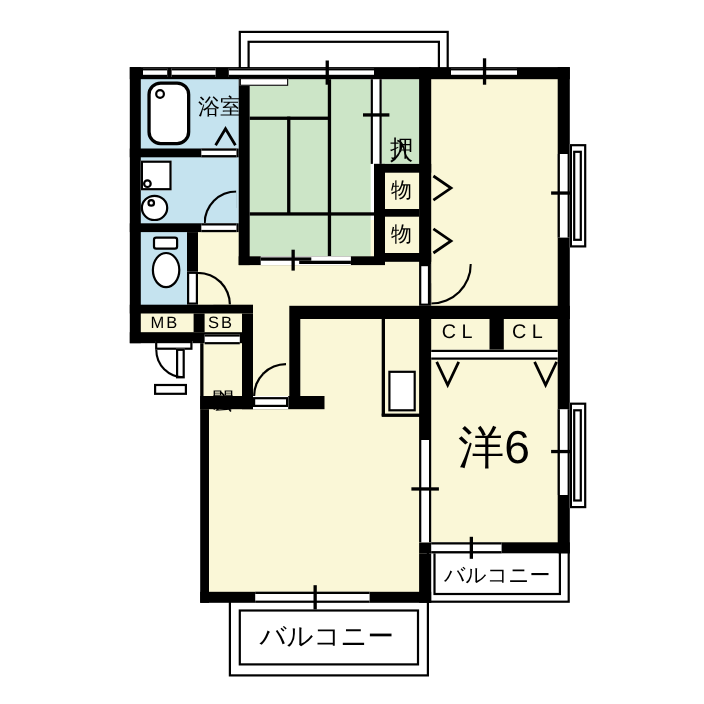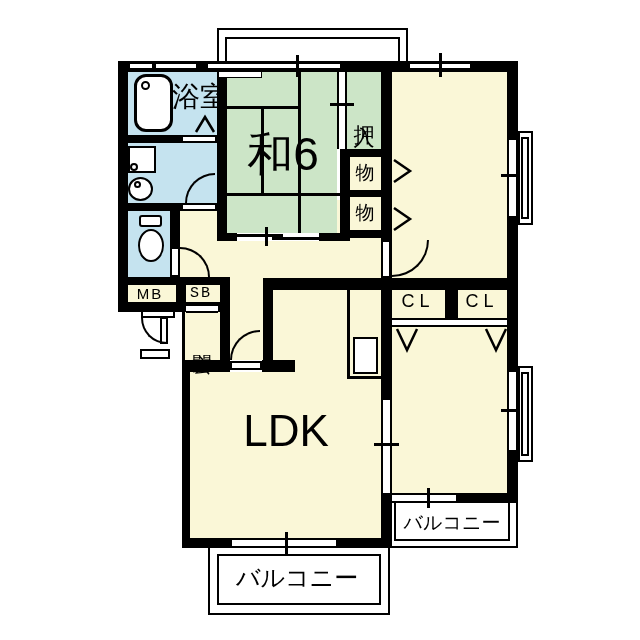--- a/index.html
+++ b/index.html
@@ -150,7 +150,7 @@
     <polyline points="394,208 410,219 394,230" fill="none" stroke="#000" stroke-width="2.5"></polyline>
   </svg>
 
-  <div class="lbl" style="left:160px;top:85px;width:80px;height:24px;font-size:28px;">浴室</div>
+  <div class="lbl" style="left:160px;top:85px;width:80px;height:24px;font-size:20px;">浴室</div>
   <div class="lbl" style="left:223px;top:130px;width:120px;height:50px;font-size:46px;">和6</div>
   <div class="lbl vert" style="left:351px;top:80px;width:26px;height:58px;font-size:21px;">押入</div>
   <div class="lbl" style="left:352px;top:162px;width:26px;height:22px;font-size:19px;">物</div>

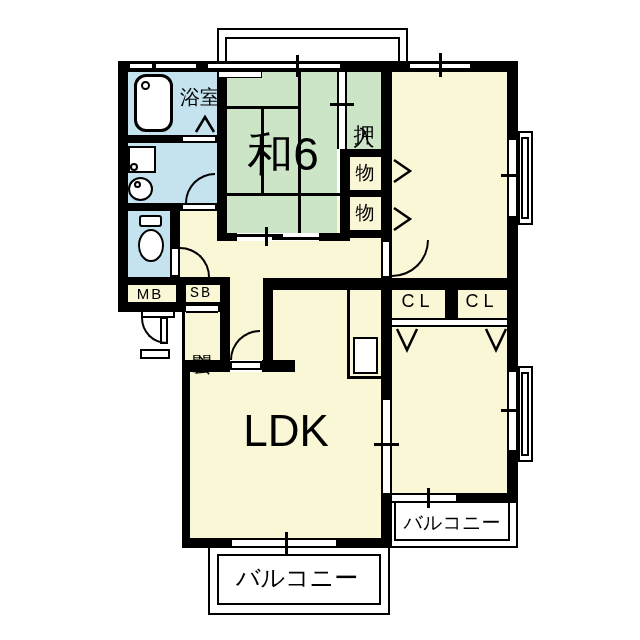--- a/index.html
+++ b/index.html
@@ -151,7 +151,6 @@
   </svg>
 
   <div class="lbl" style="left:160px;top:85px;width:80px;height:24px;font-size:20px;">浴室</div>
-  <div class="lbl" style="left:223px;top:130px;width:120px;height:50px;font-size:46px;">和6</div>
   <div class="lbl vert" style="left:351px;top:80px;width:26px;height:58px;font-size:21px;">押入</div>
   <div class="lbl" style="left:352px;top:162px;width:26px;height:22px;font-size:19px;">物</div>
   <div class="lbl" style="left:352px;top:202px;width:26px;height:22px;font-size:19px;">物</div>

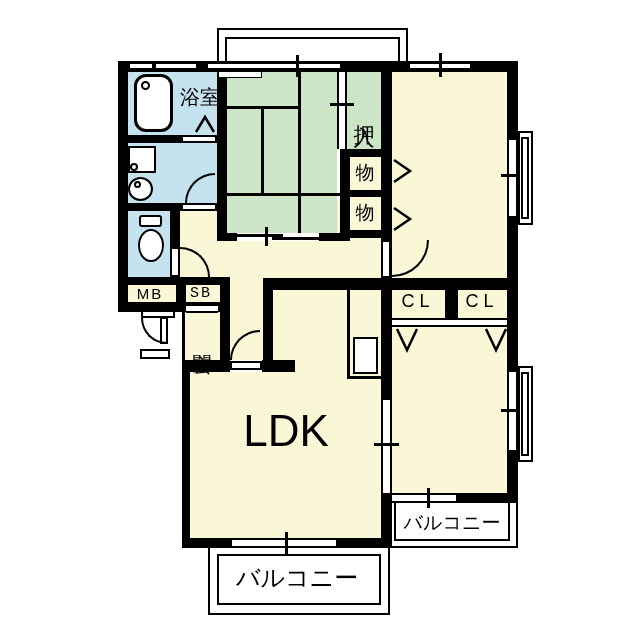--- a/index.html
+++ b/index.html
@@ -158,7 +158,7 @@
   <div class="lbl" style="left:457px;top:290px;width:50px;height:22px;font-size:18px;letter-spacing:5px;">CL</div>
   <div class="lbl" style="left:226px;top:408px;width:120px;height:46px;font-size:44px;">LDK</div>
   <div class="lbl" style="left:126px;top:284px;width:48px;height:18px;font-size:15px;letter-spacing:2px;">MB</div>
-  <div class="lbl" style="left:177px;top:284px;width:48px;height:18px;font-size:15px;letter-spacing:2px;font-family:Liberation Mono, monospace;">SB</div>
+  <div class="lbl" style="left:177px;top:284px;width:48px;height:18px;font-size:15px;letter-spacing:2px;">SB</div>
   <div class="lbl vert" style="left:189px;top:316px;width:26px;height:48px;font-size:19px;">玄関</div>
   <div class="lbl" style="left:392px;top:512px;width:120px;height:22px;font-size:19px;">バルコニー</div>
   <div class="lbl" style="left:227px;top:564px;width:140px;height:28px;font-size:24px;text-align:center;">バルコニー</div>

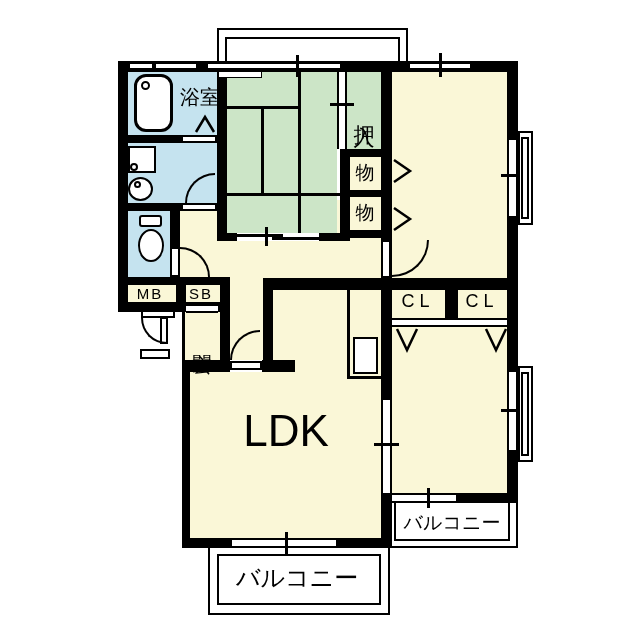--- a/index.html
+++ b/index.html
@@ -156,7 +156,6 @@
   <div class="lbl" style="left:352px;top:202px;width:26px;height:22px;font-size:19px;">物</div>
   <div class="lbl" style="left:393px;top:290px;width:50px;height:22px;font-size:18px;letter-spacing:5px;">CL</div>
   <div class="lbl" style="left:457px;top:290px;width:50px;height:22px;font-size:18px;letter-spacing:5px;">CL</div>
-  <div class="lbl" style="left:226px;top:408px;width:120px;height:46px;font-size:44px;">LDK</div>
   <div class="lbl" style="left:126px;top:284px;width:48px;height:18px;font-size:15px;letter-spacing:2px;">MB</div>
   <div class="lbl" style="left:177px;top:284px;width:48px;height:18px;font-size:15px;letter-spacing:2px;">SB</div>
   <div class="lbl vert" style="left:189px;top:316px;width:26px;height:48px;font-size:19px;">玄関</div>

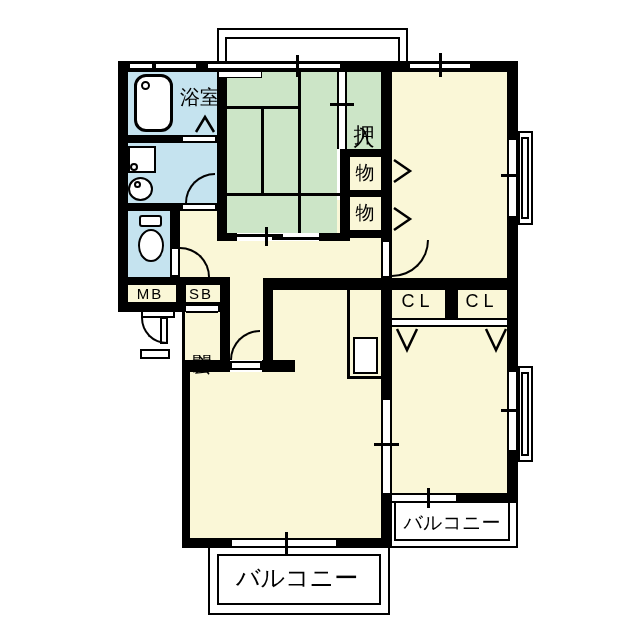--- a/index.html
+++ b/index.html
@@ -156,6 +156,7 @@
   <div class="lbl" style="left:352px;top:202px;width:26px;height:22px;font-size:19px;">物</div>
   <div class="lbl" style="left:393px;top:290px;width:50px;height:22px;font-size:18px;letter-spacing:5px;">CL</div>
   <div class="lbl" style="left:457px;top:290px;width:50px;height:22px;font-size:18px;letter-spacing:5px;">CL</div>
+  <div class="lbl" style="left:389px;top:385px;width:120px;height:44px;font-size:42px;">洋6</div>
   <div class="lbl" style="left:126px;top:284px;width:48px;height:18px;font-size:15px;letter-spacing:2px;">MB</div>
   <div class="lbl" style="left:177px;top:284px;width:48px;height:18px;font-size:15px;letter-spacing:2px;">SB</div>
   <div class="lbl vert" style="left:189px;top:316px;width:26px;height:48px;font-size:19px;">玄関</div>

